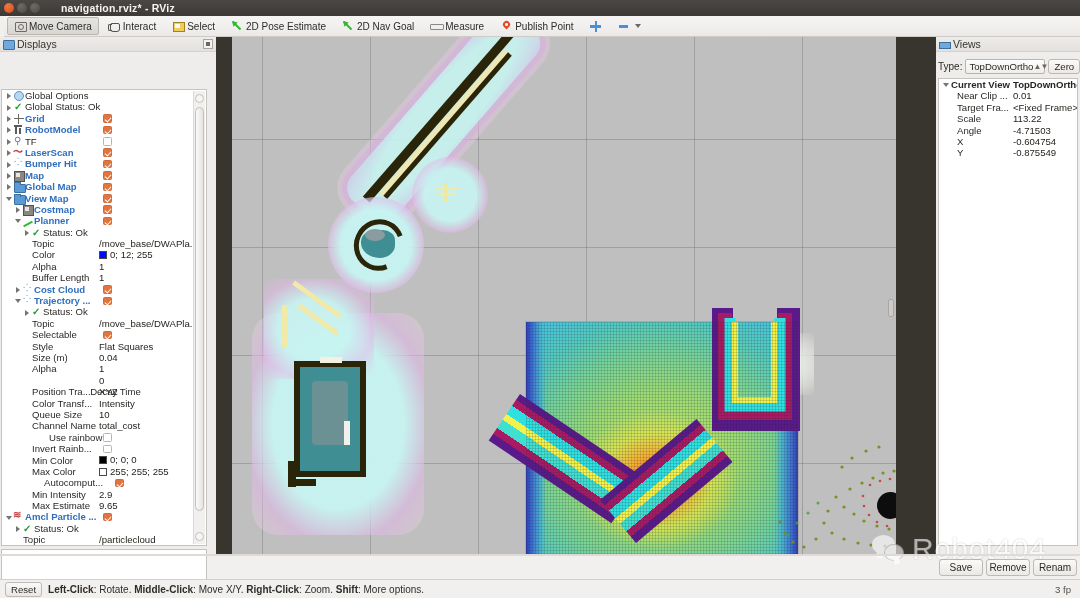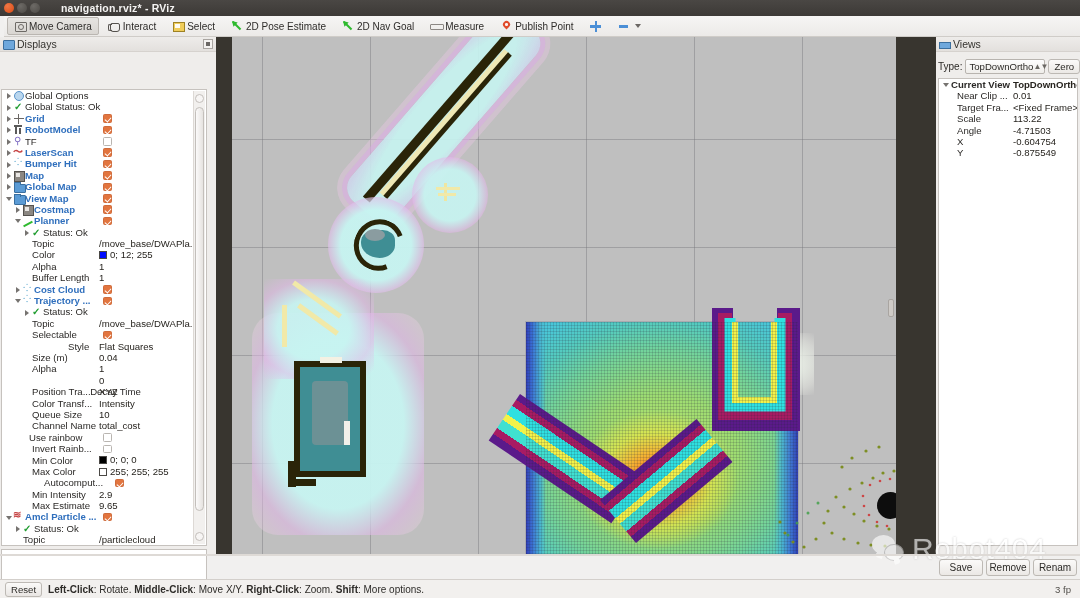--- a/index.html
+++ b/index.html
@@ -832,7 +832,7 @@
             <span class="lbl plain">Selectable</span>
             <span class="cb on"></span>
           </div>
-          <div class="row" style="padding-left: 37px; gap: 20px;">
+          <div class="row" style="padding-left: 21px;">
             <span class="arrow"></span>
             <span class="lbl plain">Style</span>
             <span class="val">Flat Squares</span>

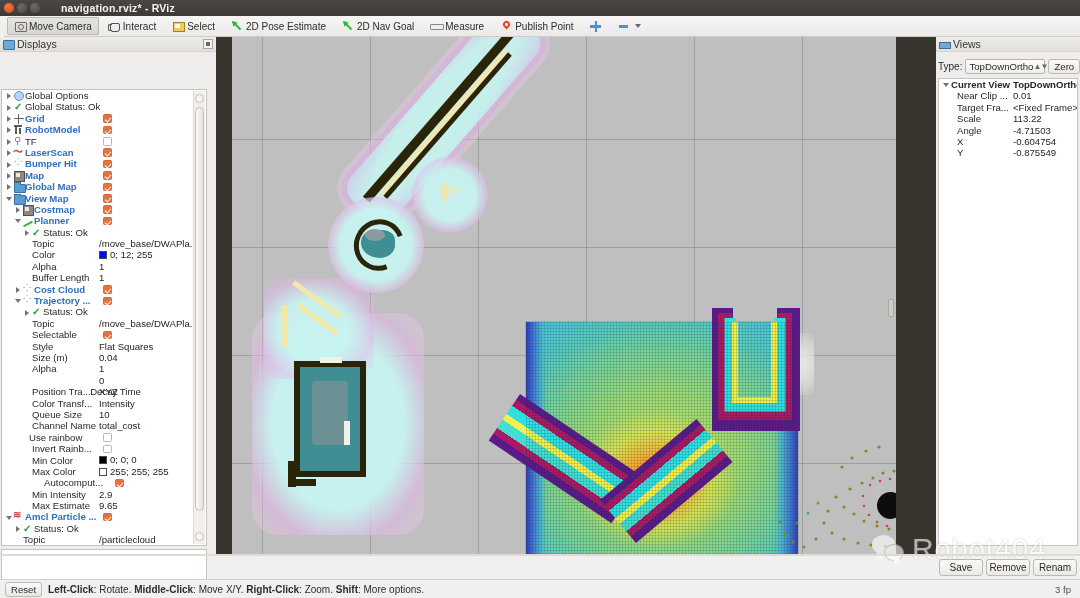--- a/index.html
+++ b/index.html
@@ -872,7 +872,7 @@
             <span class="lbl plain">Channel Name</span>
             <span class="val">total_cost</span>
           </div>
-          <div class="row" style="padding-left: 10px; gap: 8px;">
+          <div class="row" style="padding-left: 38px;">
             <span class="arrow"></span>
             <span class="lbl plain">Use rainbow</span>
             <span class="cb off"></span>

